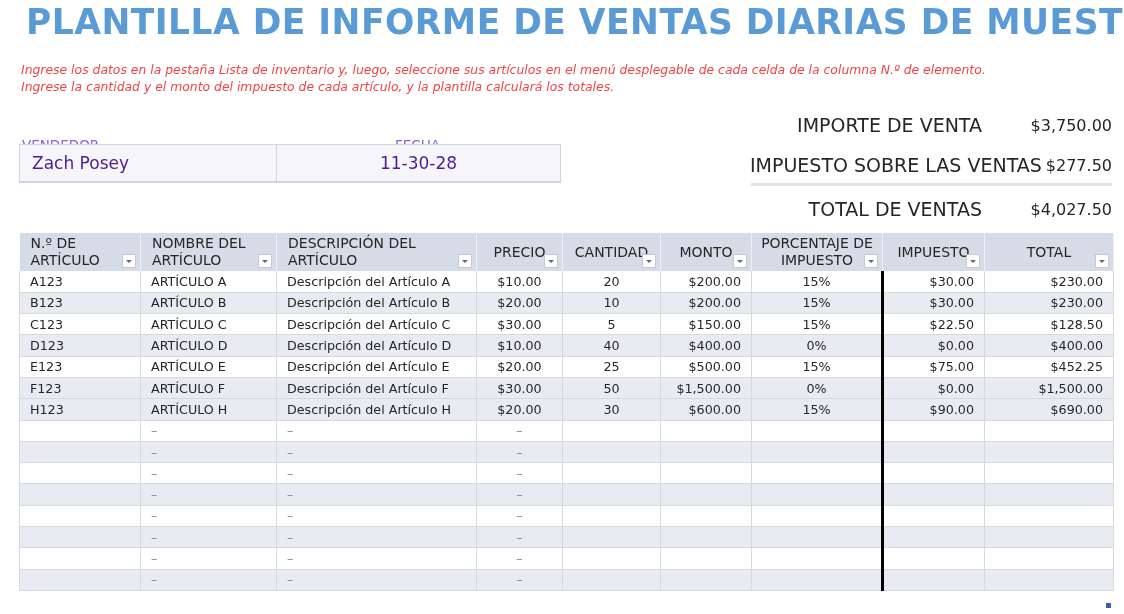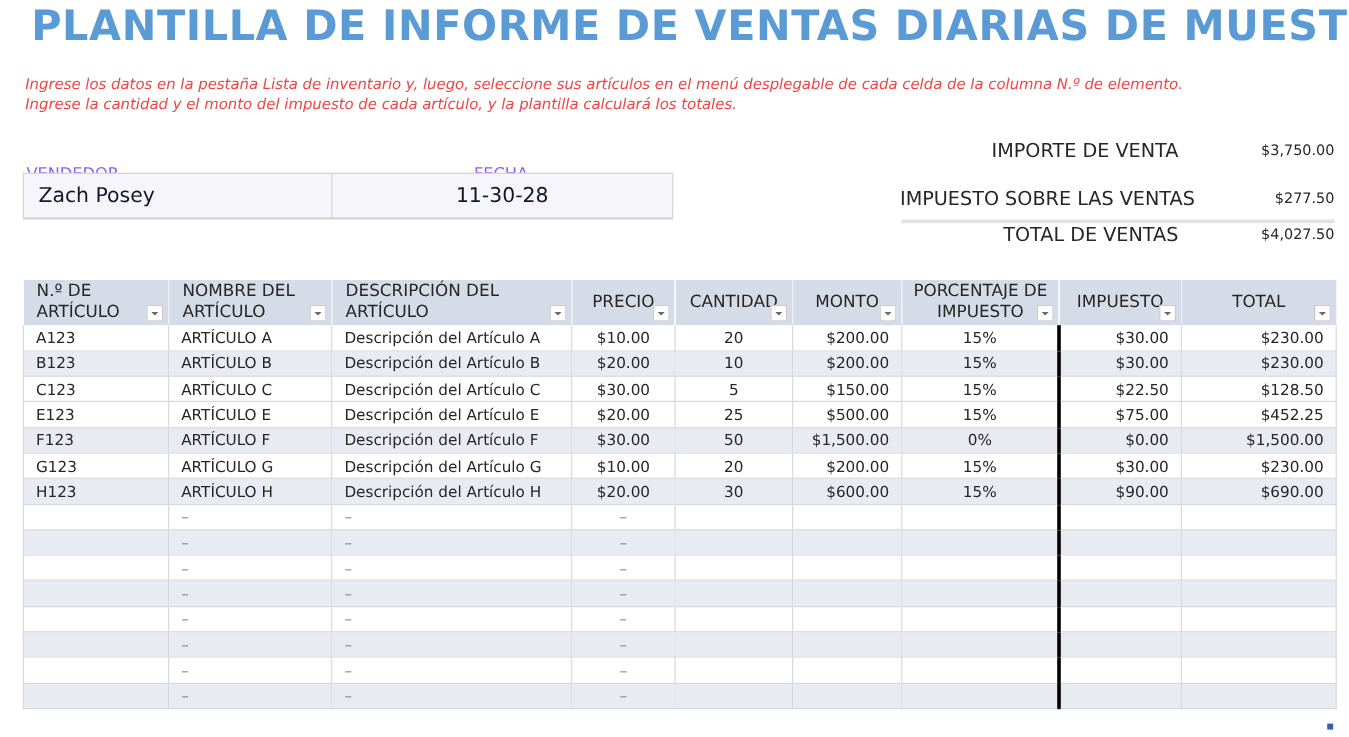--- a/index.html
+++ b/index.html
@@ -24,7 +24,7 @@
   .infobox .c2 { flex: 1; justify-content: center; }
 
   .sum-row { position: absolute; left: 750px; width: 362px; height: 22px; display: flex; align-items: center; }
-  .sum-row .k { width: 232px; text-align: right; font-size: 16px; color: #262626; white-space: nowrap; }
+  .sum-row .k { width: 232px; text-align: right; font-size: 19px; color: #262626; white-space: nowrap; }
   .sum-row .v { flex: 1; text-align: right; font-size: 12px; color: #262626; white-space: nowrap; }
   .sum-r1 { top: 114px; }
   .sum-r2 { top: 154px; }

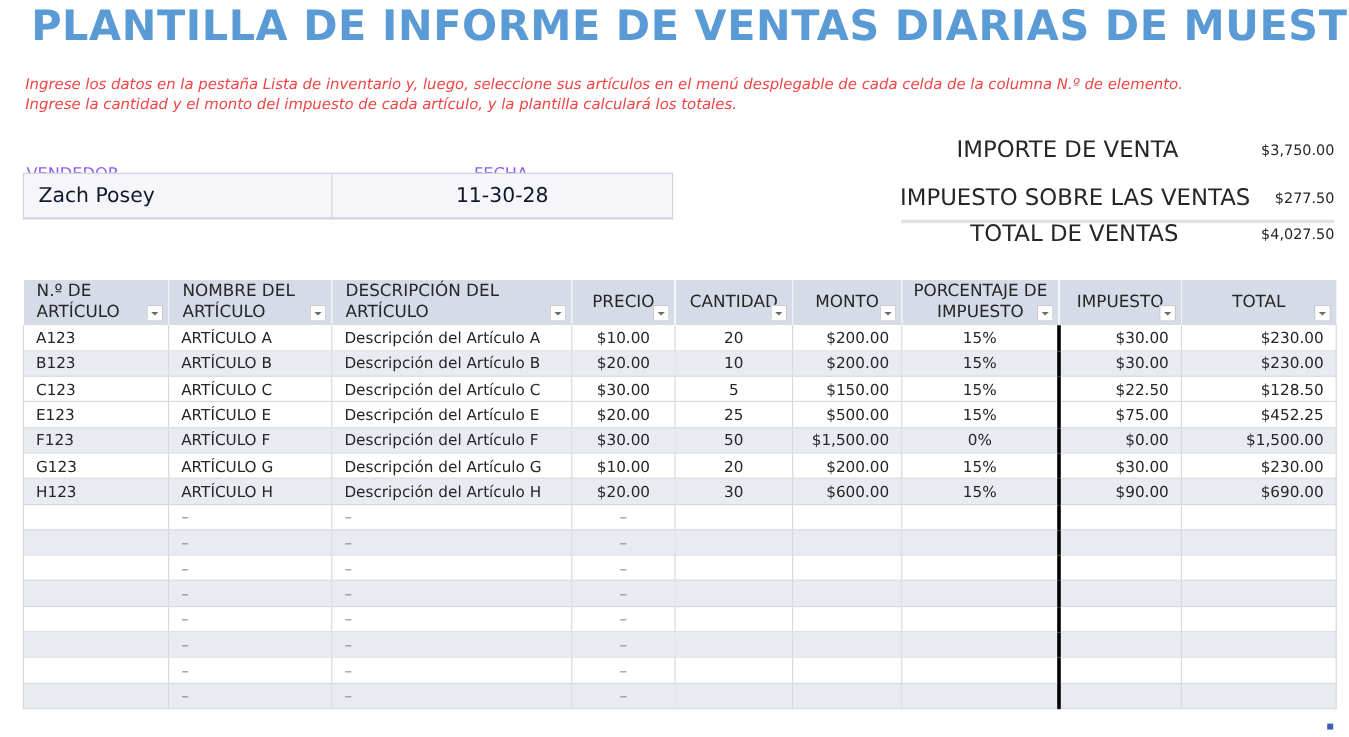--- a/index.html
+++ b/index.html
@@ -25,7 +25,7 @@
 
   .sum-row { position: absolute; left: 750px; width: 362px; height: 22px; display: flex; align-items: center; }
   .sum-row .k { width: 232px; text-align: right; font-size: 19px; color: #262626; white-space: nowrap; }
-  .sum-row .v { flex: 1; text-align: right; font-size: 12px; color: #262626; white-space: nowrap; }
+  .sum-row .v { flex: 1; text-align: right; font-size: 16px; color: #262626; white-space: nowrap; }
   .sum-r1 { top: 114px; }
   .sum-r2 { top: 154px; }
   .sum-r3 { top: 184px; }

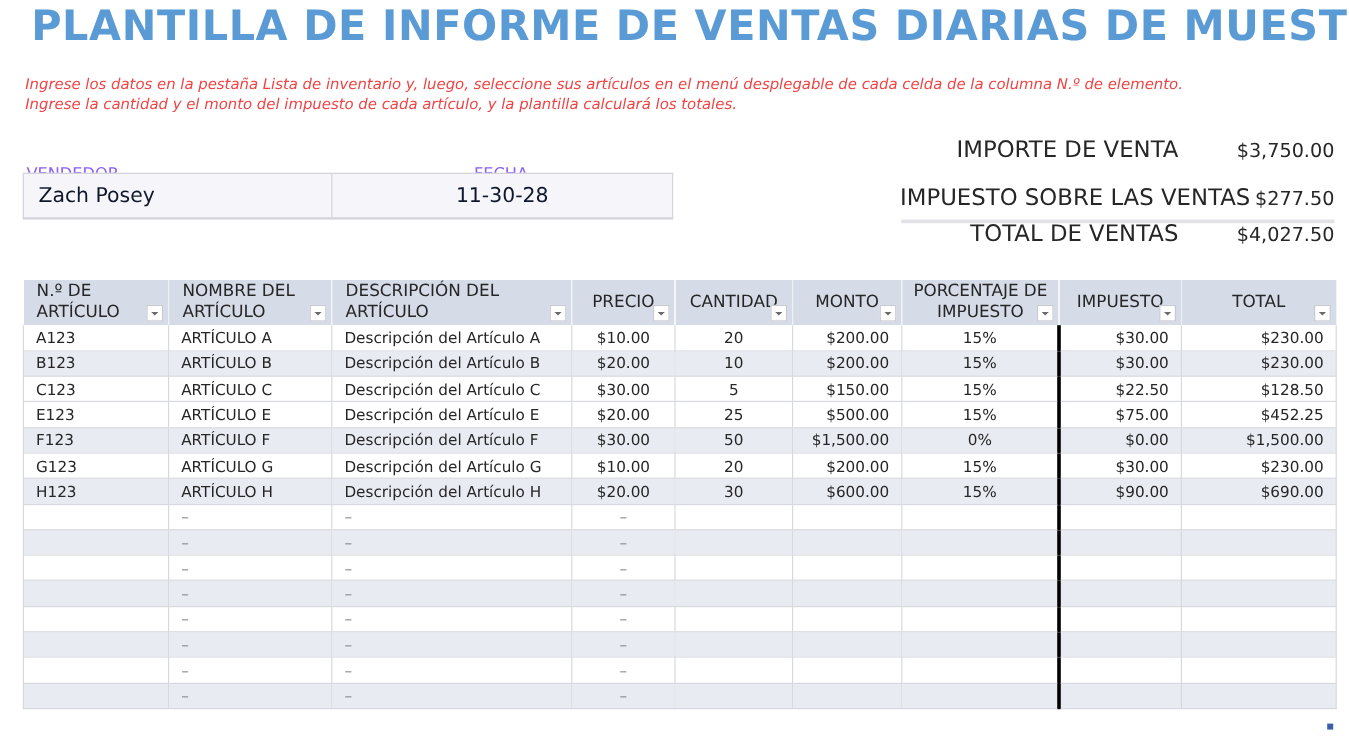--- a/index.html
+++ b/index.html
@@ -19,7 +19,7 @@
   .infobox { position: absolute; left: 19px; top: 144px; width: 542px; height: 39px;
              background: #f5f5fa; border: 1px solid #d4d4dc; border-bottom: 2px solid #d4d4dc;
              display: flex; box-sizing: border-box; }
-  .infobox .cell { display: flex; align-items: center; font-size: 17px; color: #0f172a; }
+  .infobox .cell { display: flex; align-items: center; font-size: 17px; color: #4c1d95; }
   .infobox .c1 { width: 257px; padding-left: 12px; border-right: 1px solid #d4d4dc; box-sizing: border-box; }
   .infobox .c2 { flex: 1; justify-content: center; }
 

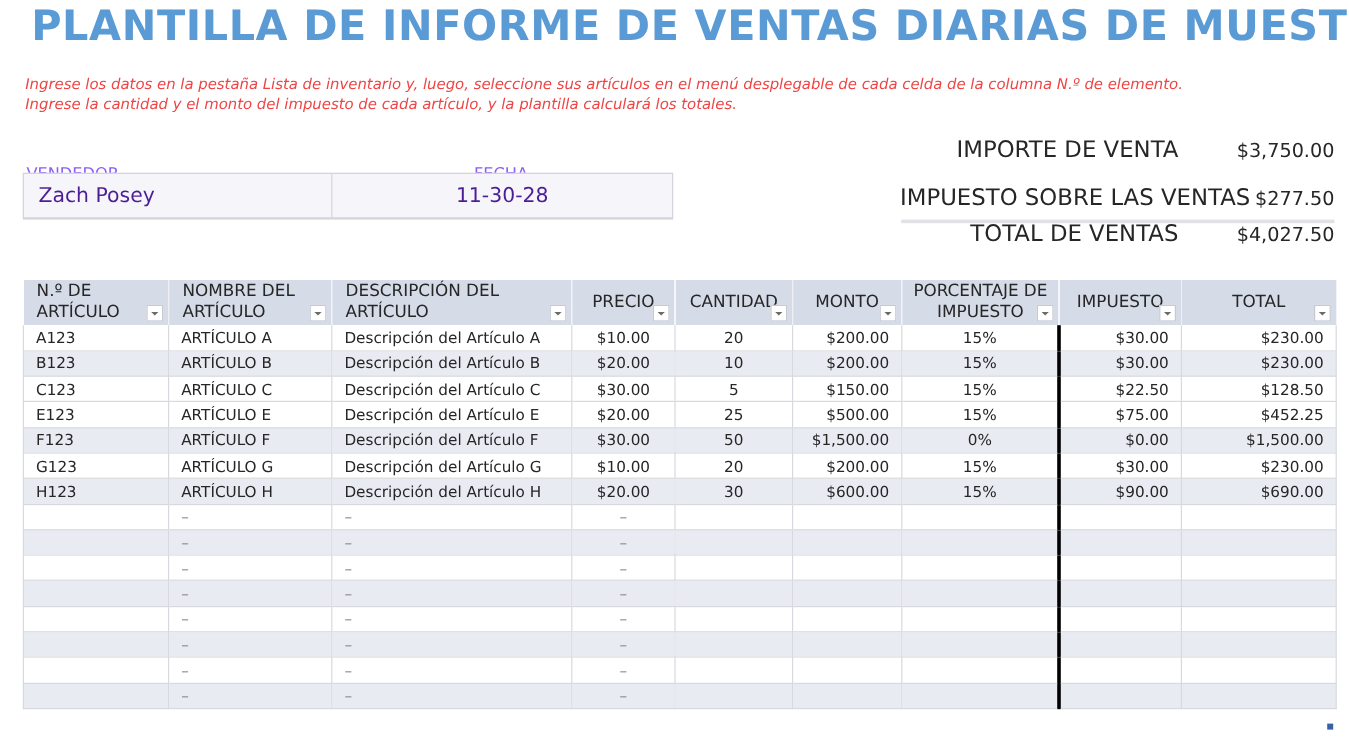--- a/index.html
+++ b/index.html
@@ -28,7 +28,7 @@
   .sum-row .v { flex: 1; text-align: right; font-size: 16px; color: #262626; white-space: nowrap; }
   .sum-r1 { top: 114px; }
   .sum-r2 { top: 154px; }
-  .sum-r3 { top: 184px; }
+  .sum-r3 { top: 198px; }
   .sum-divider { position: absolute; left: 751px; top: 183px; width: 361px; height: 3px; background: #e2e2e6; }
 
   table.grid { position: absolute; left: 19px; top: 233px; border-collapse: collapse; table-layout: fixed;

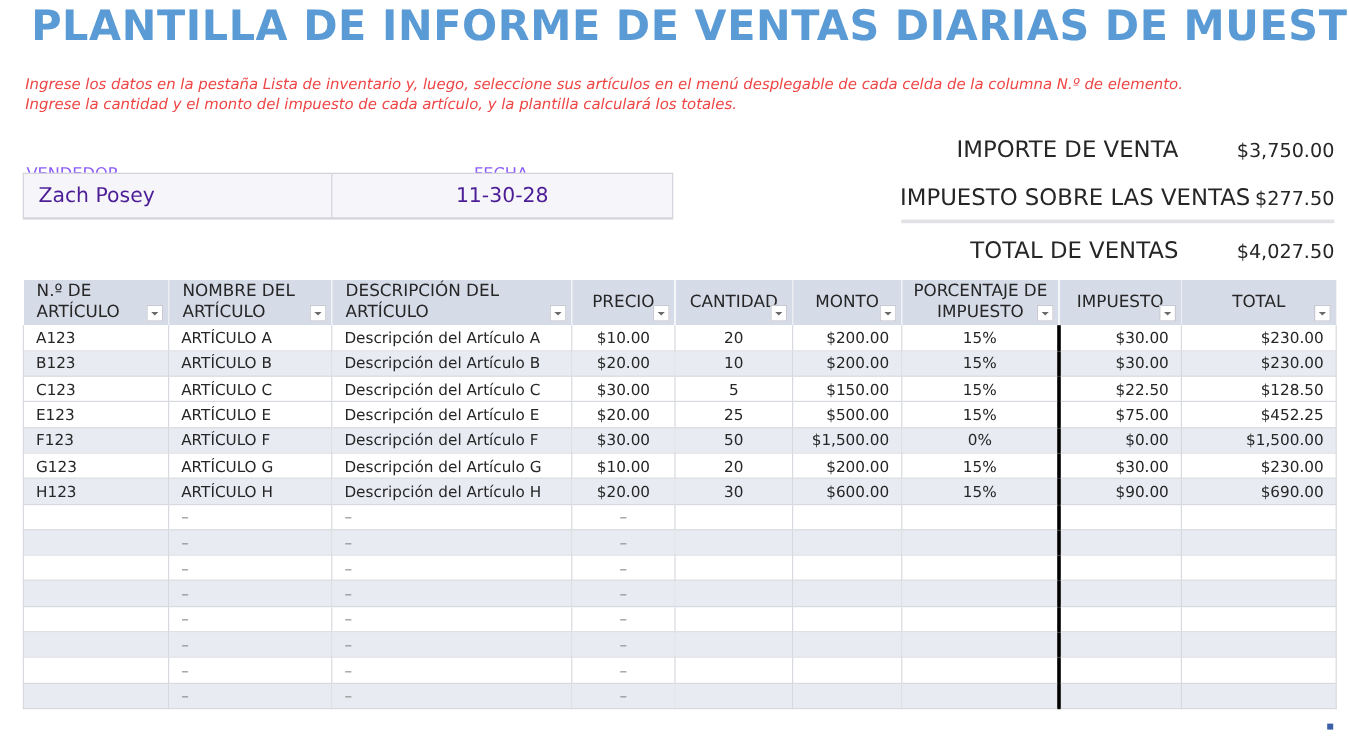--- a/index.html
+++ b/index.html
@@ -141,6 +141,17 @@
         <td class="r">$22.50</td>
         <td class="r">$128.50</td>
       </tr>
+      <tr class="even">
+        <td class="l">D123</td>
+        <td class="l">ARTÍCULO D</td>
+        <td class="l">Descripción del Artículo D</td>
+        <td class="c">$10.00</td>
+        <td class="c">40</td>
+        <td class="r">$400.00</td>
+        <td class="c sep">0%</td>
+        <td class="r">$0.00</td>
+        <td class="r">$400.00</td>
+      </tr>
       <tr class="odd">
         <td class="l">E123</td>
         <td class="l">ARTÍCULO E</td>

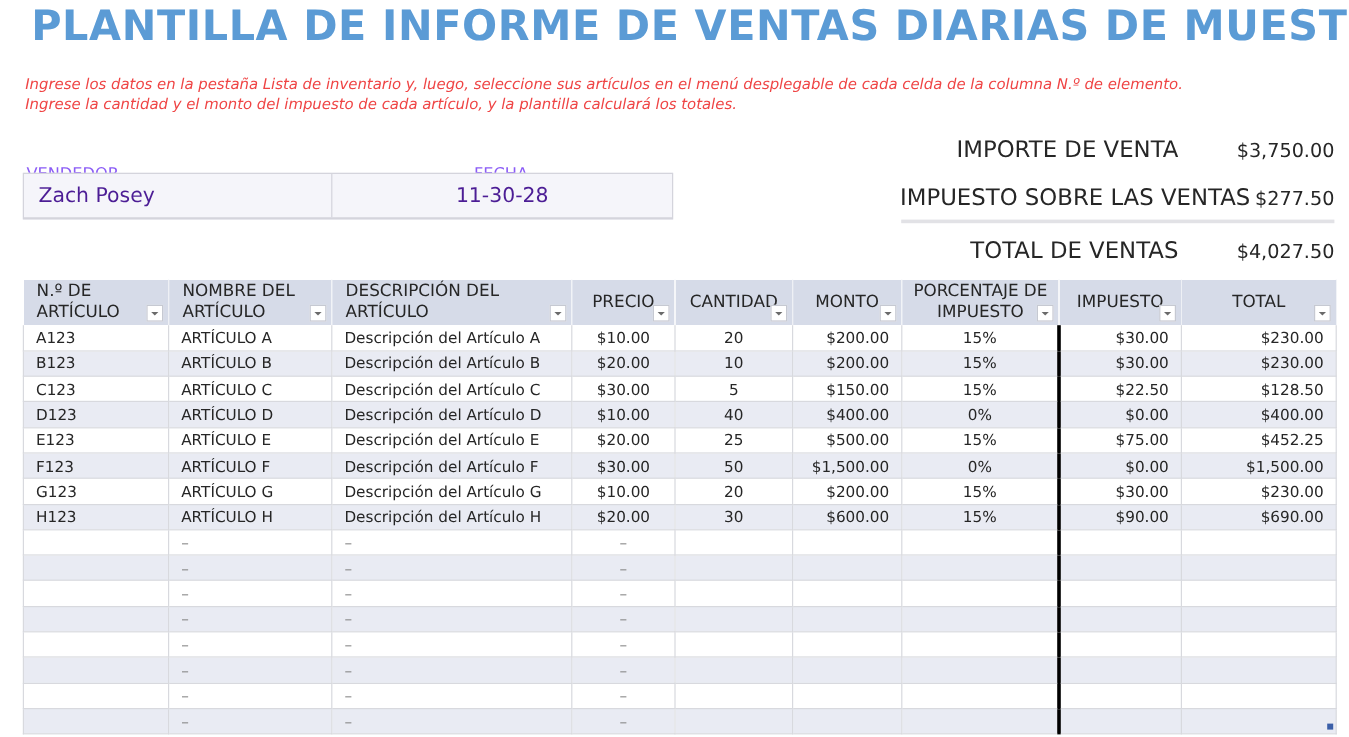--- a/index.html
+++ b/index.html
@@ -174,17 +174,6 @@
         <td class="r">$0.00</td>
         <td class="r">$1,500.00</td>
       </tr>
-      <tr class="odd">
-        <td class="l">G123</td>
-        <td class="l">ARTÍCULO G</td>
-        <td class="l">Descripción del Artículo G</td>
-        <td class="c">$10.00</td>
-        <td class="c">20</td>
-        <td class="r">$200.00</td>
-        <td class="c sep">15%</td>
-        <td class="r">$30.00</td>
-        <td class="r">$230.00</td>
-      </tr>
       <tr class="even">
         <td class="l">H123</td>
         <td class="l">ARTÍCULO H</td>

